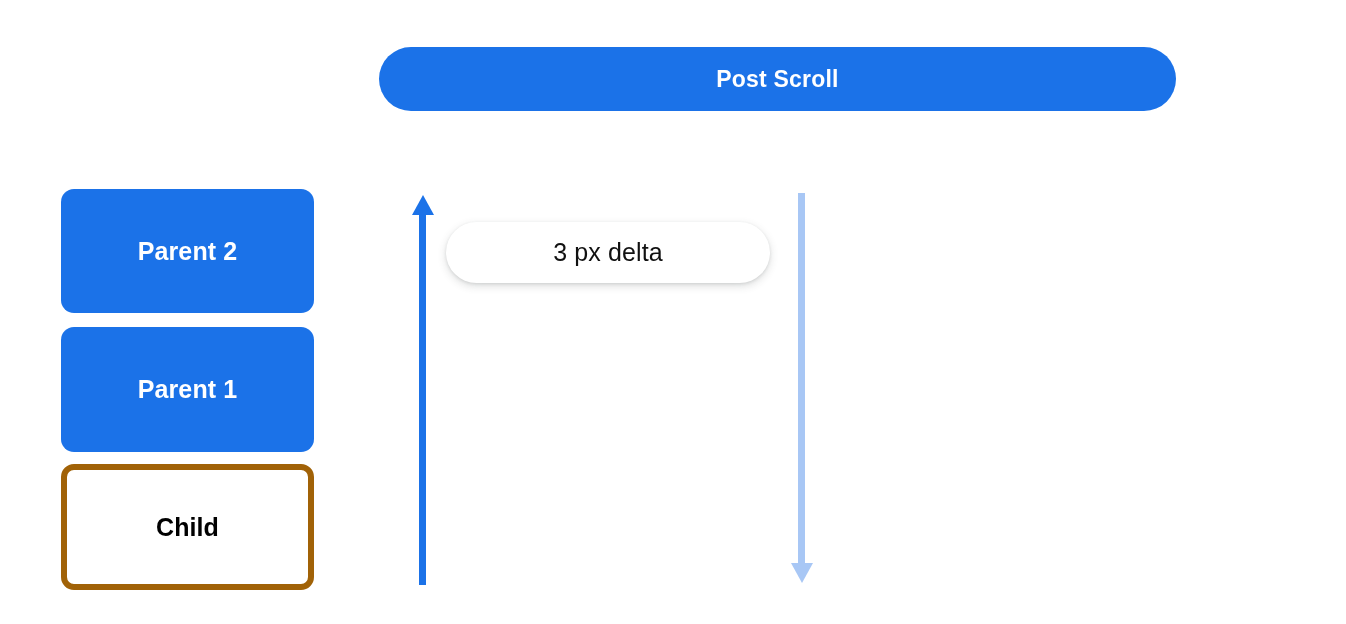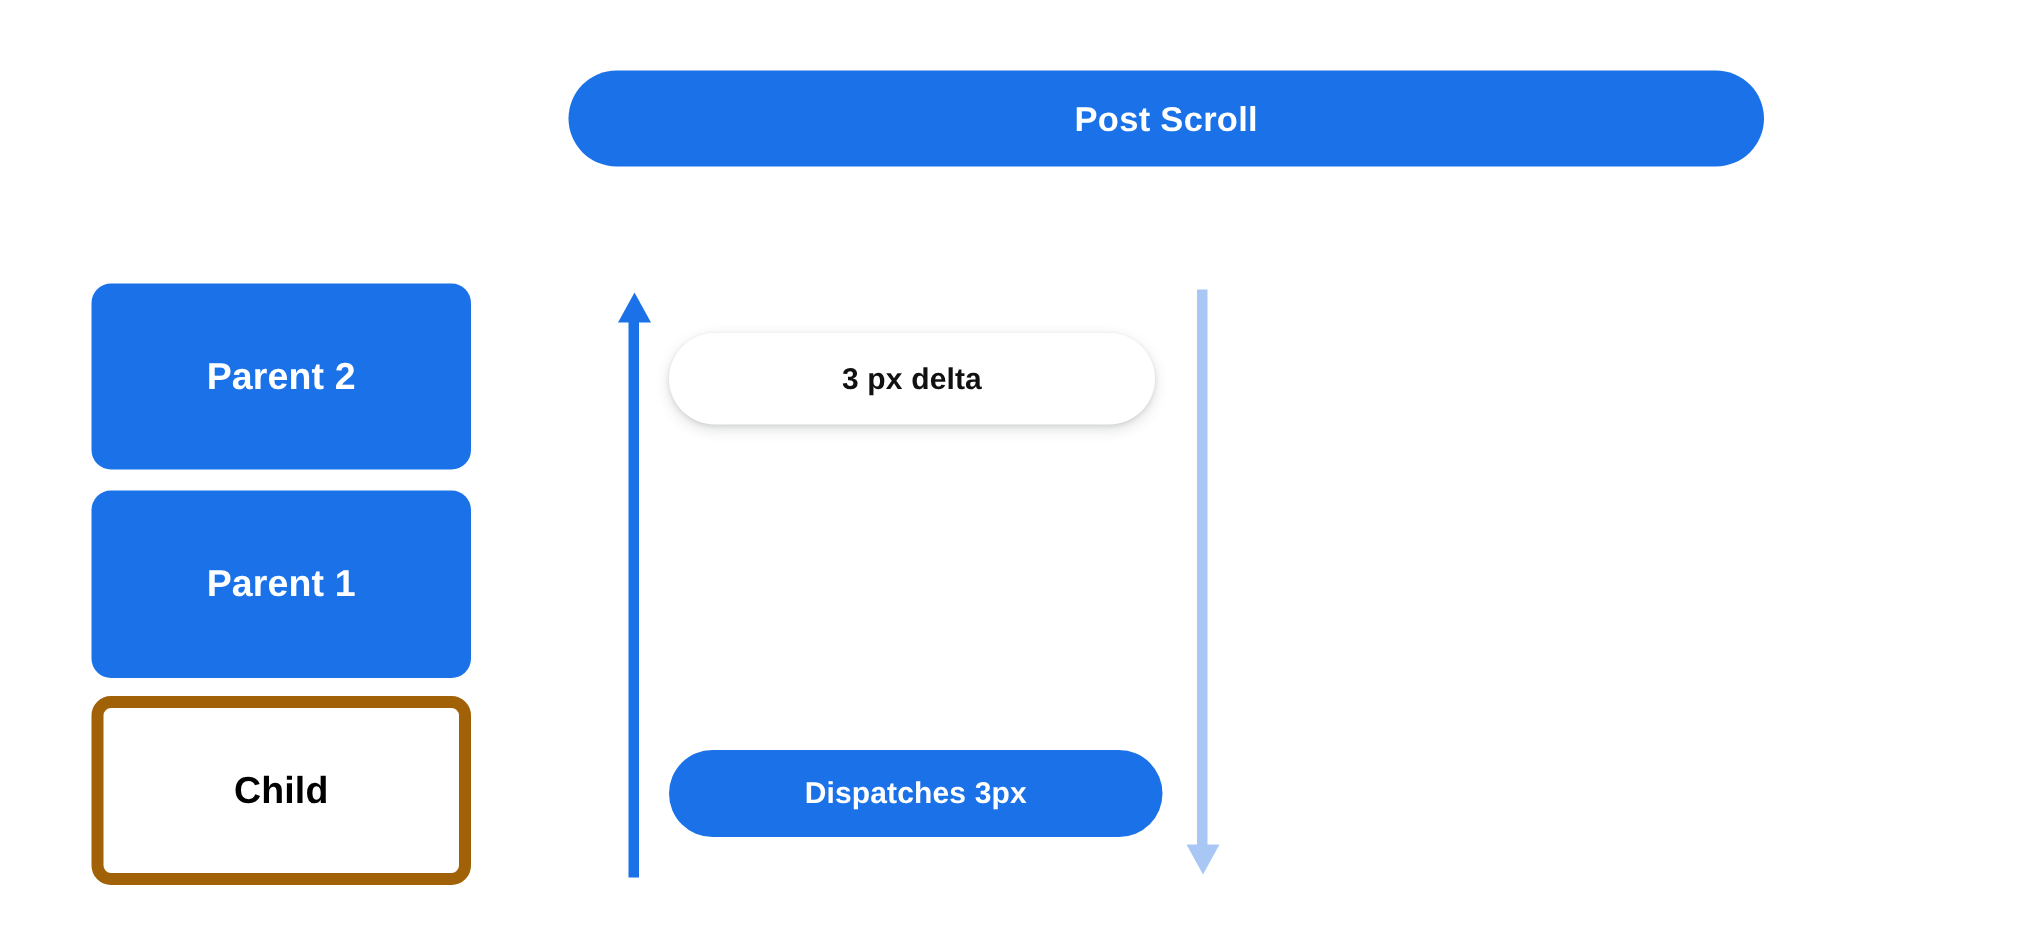--- a/index.html
+++ b/index.html
@@ -141,8 +141,8 @@
     box-sizing: border-box;
   }
   .flow-pill .label {
-    font-size: 20px;
-    font-weight: bold;
+    font-size: 25px;
+    font-weight: normal;
     line-height: 1;
     letter-spacing: 0.1px;
   }

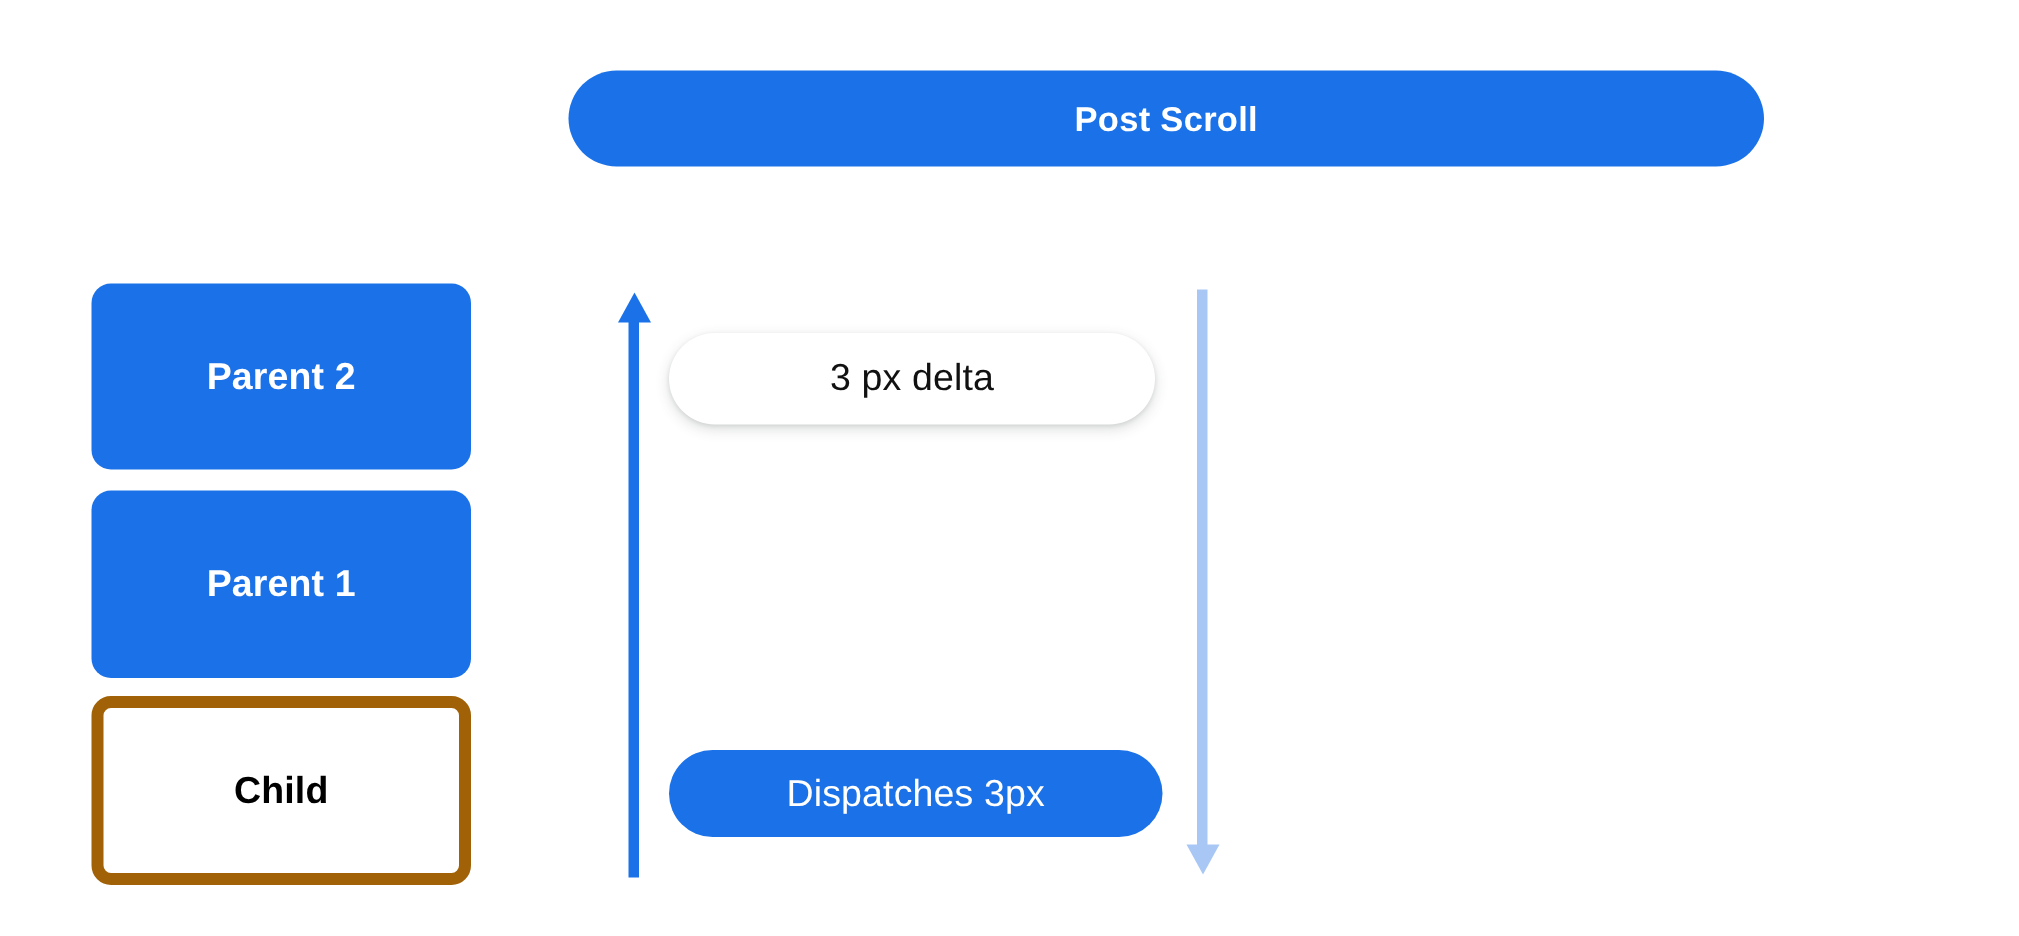--- a/index.html
+++ b/index.html
@@ -68,7 +68,7 @@
   }
   .stack-box.outlined {
     background: #ffffff;
-    border: 8px solid #a16207;
+    border: 6px solid #a16207;
   }
   .stack-box.outlined .label {
     color: #000000;

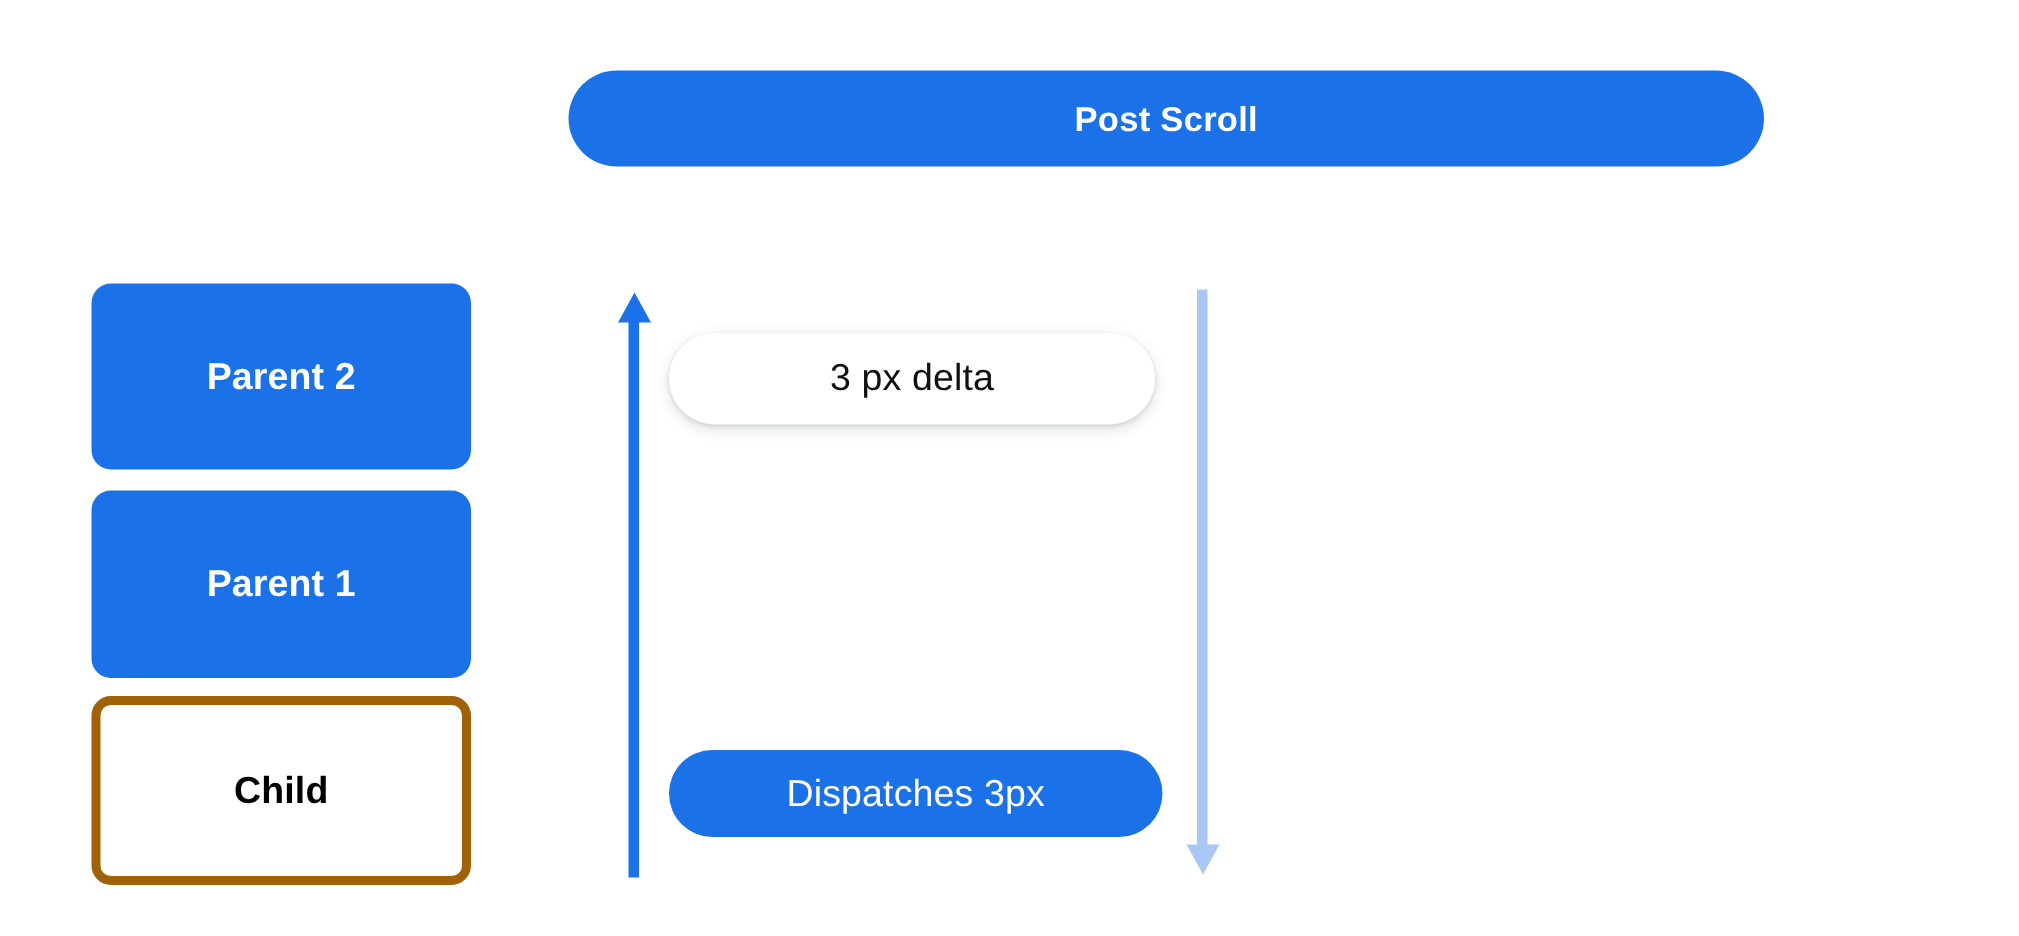--- a/index.html
+++ b/index.html
@@ -203,9 +203,6 @@
     <span class="label">3 px delta</span>
   </div>
 
-  <div id="pill-dispatch" class="flow-pill">
-    <span class="label">Dispatches 3px</span>
-  </div>
 
 </div>
 

